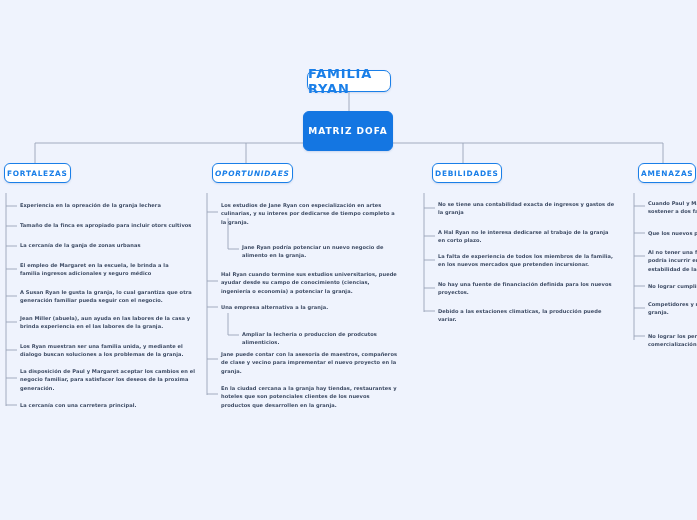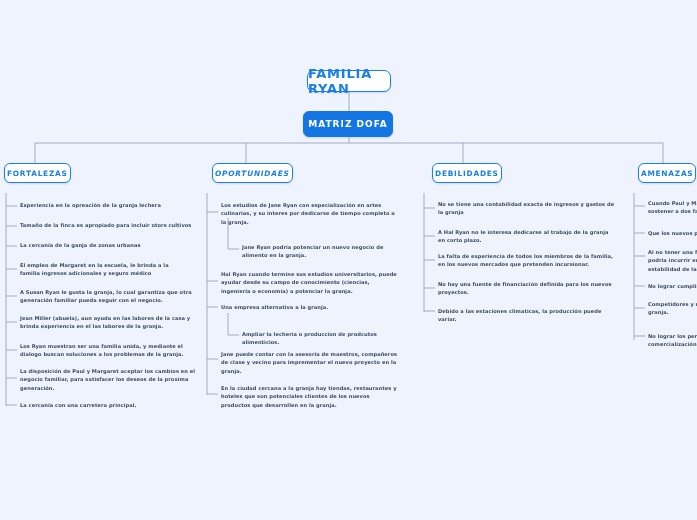--- a/index.html
+++ b/index.html
@@ -55,7 +55,7 @@
     left: 303px;
     top: 111px;
     width: 90px;
-    height: 26px;
+    height: 40px;
     background: #1476e2;
     color: #ffffff;
     border-color: #1476e2;

